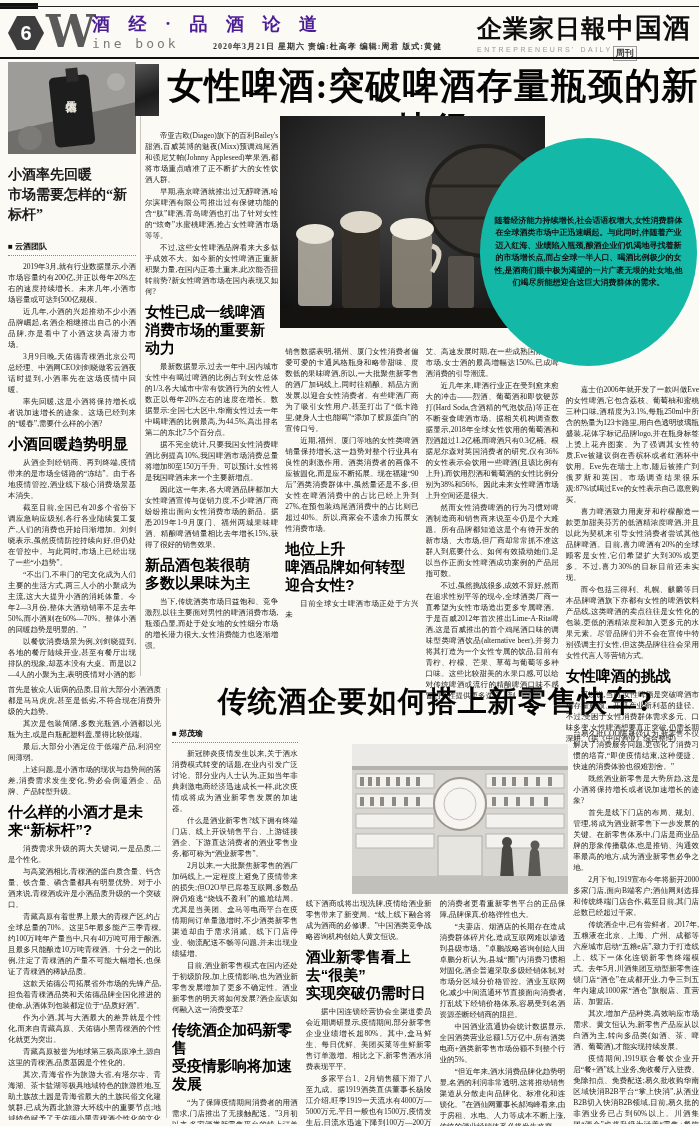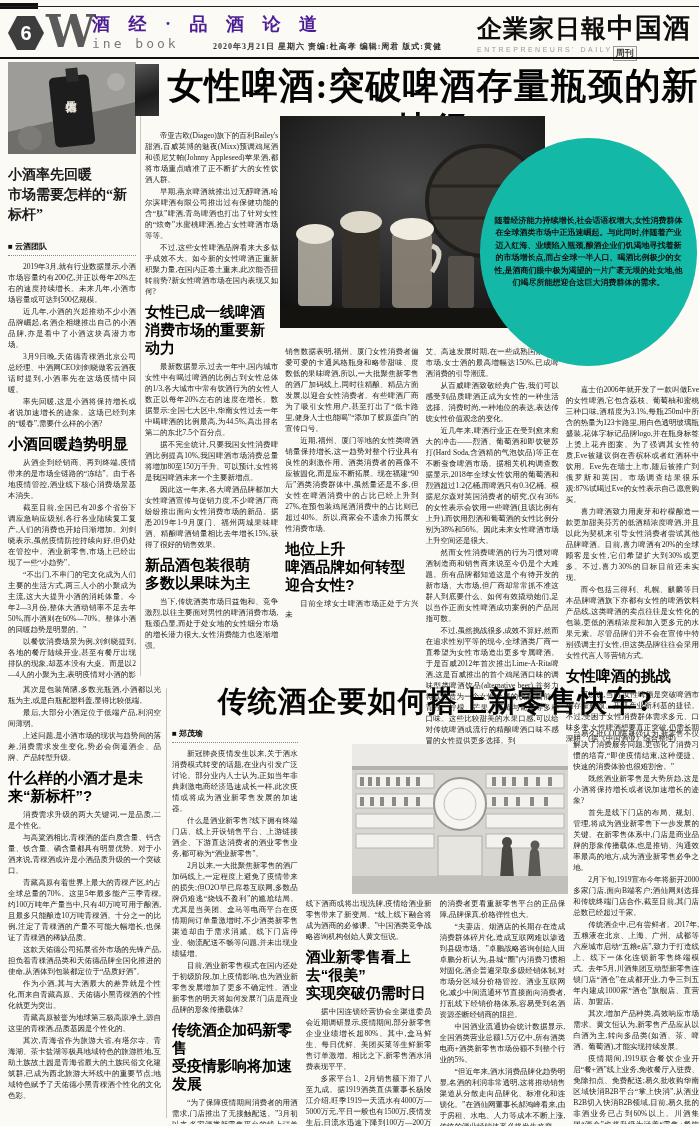--- a/index.html
+++ b/index.html
@@ -196,7 +196,6 @@
       </div>
       <div class="col pt-photo">
         <p class="para cont">艾、高速发展时期,在一些成熟国家地区市场,女士酒的最高增幅达150%,已成啤酒消费的引导潮流。</p>
-        <p class="para">从百威啤酒致敬经典广告,我们可以感受到品质啤酒正成为女性的一种生活选择、消费时尚,一种地位的表达,表达传统女性价值观念的变化。</p>
         <p class="para">近几年来,啤酒行业正在受到愈来愈大的冲击——烈酒、葡萄酒和即饮硬苏打(Hard Soda,含酒精的气泡饮品)等正在不断蚕食啤酒市场。据相关机构调查数据显示,2018年全球女性饮用的葡萄酒和烈酒超过1.2亿桶,而啤酒只有0.3亿桶。根据尼尔森对英国消费者的研究,仅有36%的女性表示会饮用一些啤酒(且该比例有上升),而饮用烈酒和葡萄酒的女性比例分别为38%和56%。因此未来女性啤酒市场上升空间还是很大。</p>
         <p class="para">然而女性消费啤酒的行为习惯对啤酒制造商和销售商来说至今仍是个大难题。所有品牌都知道这是个有待开发的新市场、大市场,但厂商却常常抓不准这群人到底要什么、如何有效撬动她们,足以当作正面女性啤酒成功案例的产品屈指可数。</p>
         <p class="para">不过,虽然挑战很多,成效不算好,然而在追求性别平等的现今,全球酒类厂商一直希望为女性市场造出更多专属啤酒。于是百威2012年首次推出Lime-A-Rita啤酒,这是百威推出的首个鸡尾酒口味的调味型类啤酒饮品(alternative beer),并努力将其打造为一个女性专属的饮品,目前有青柠、柠檬、芒果、草莓与葡萄等多种口味。这些比较甜美的水果口感,可以给对传统啤酒或流行的精酿啤酒口味不感冒的女性提供更多选择。到</p>

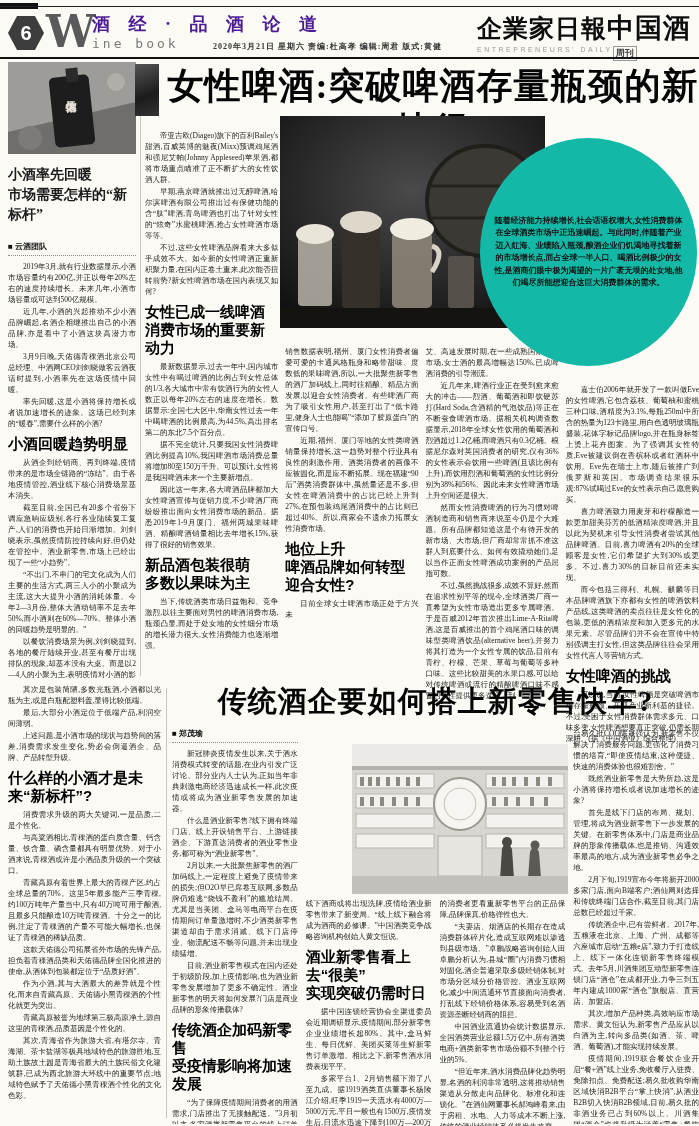--- a/index.html
+++ b/index.html
@@ -116,7 +116,7 @@
     <p class="para">率先回暖,这是小酒将保持增长或者说加速增长的迹象。这场已经到来的“暖春”,需要什么样的小酒?</p>
     <div class="subhead">小酒回暖趋势明显</div>
     <p class="para">从酒企到经销商、再到终端,疫情带来的是市场全链路的“冻结”。由于各地疫情管控,酒业线下核心消费场景基本消失。</p>
-    <p class="para">截至目前,全国已有20多个省份下调应急响应级别,各行各业陆续复工复产,人们的消费也开始日渐增加。刘剑晓表示,虽然疫情防控持续向好,但仍处在管控中。酒业新零售,市场上已经出现了一些“小趋势”。</p>
+    <p class="para">截至目前,全国已有20多个省份下调应急响应级别,各行各业陆续复工复产,人们的消费也开始日渐增加。刘剑晓表示,虽然疫情防控持续向好,但仍处在管控中。与此同时,市场上已经出现了一些“小趋势”。</p>
     <p class="para">“不出门,不串门的宅文化成为人们主要的生活方式,两三人小的小聚成为主流,这大大提升小酒的消耗体量。今年2—3月份,整体大酒动销率不足去年50%,而小酒则在60%—70%。整体小酒的回暖趋势是明显的。”</p>
     <p class="para">以餐饮消费场景为例,刘剑晓提到,各地的餐厅陆续开业,甚至有餐厅出现排队的现象,却基本没有大桌。而是以2—4人的小聚为主,表明疫情对小酒的影响更小。</p>
     <p class="para">而在疫情后,刘剑晓认为,近期都不会有大聚餐,小酒市场将会迎来新一轮的小高潮。</p>

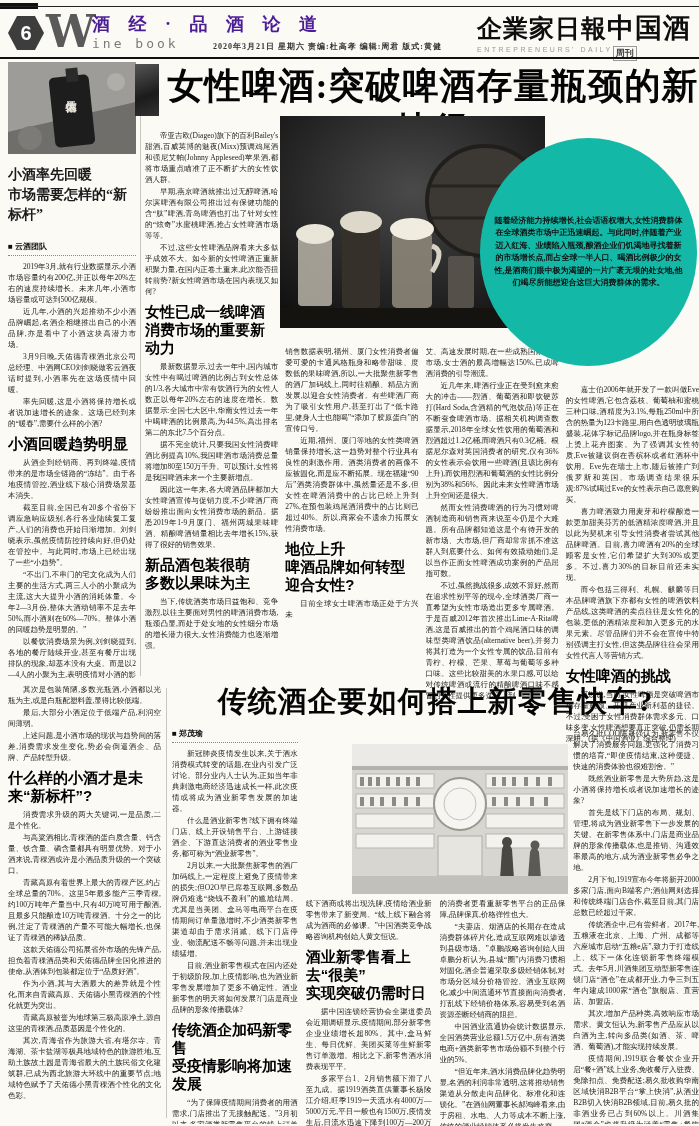--- a/index.html
+++ b/index.html
@@ -128,6 +128,7 @@
   </div>
 
   <div id="sidebarB">
+    <p class="para cont">首先是被众人诟病的品质,目前大部分小酒酒质都是马马虎虎,甚至是低劣,不符合现在消费升级的大趋势。</p>
     <p class="para">其次是包装简陋,多数光瓶酒,小酒都以光瓶为主,或是白瓶配塑料盖,显得比较低端。</p>
     <p class="para">最后,大部分小酒定位于低端产品,利润空间薄弱。</p>
     <p class="para">上述问题,是小酒市场的现状与趋势间的落差,消费需求发生变化,势必会倒逼酒企、品牌、产品转型升级。</p>

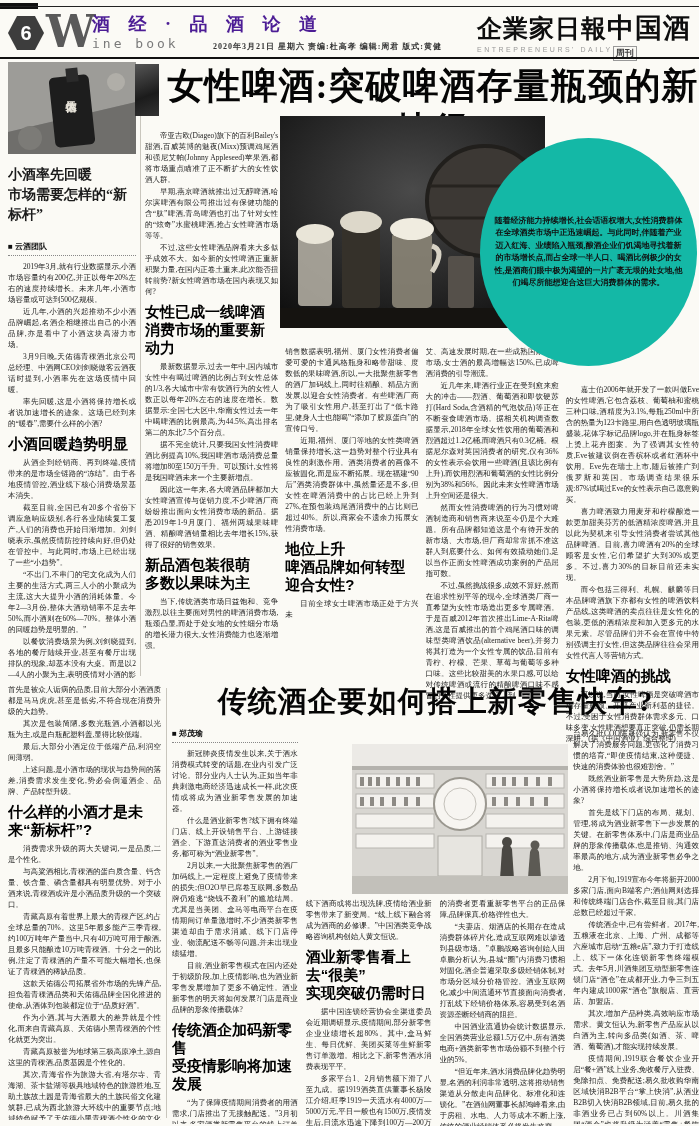--- a/index.html
+++ b/index.html
@@ -270,7 +270,7 @@
         <p class="para">新冠肺炎疫情发生以来,关于酒水消费模式转变的话题,在业内引发广泛讨论。部分业内人士认为,正如当年非典刺激电商经济迅速成长一样,此次疫情或将成为酒业新零售发展的加速器。</p>
         <p class="para">什么是酒业新零售?线下拥有终端门店、线上开设销售平台、上游链接酒企、下游直达消费者的酒业零售业务,都可称为“酒业新零售”。</p>
         <p class="para">2月以来,一大批聚焦新零售的酒厂加码线上,一定程度上避免了疫情带来的损失;但O2O早已席卷互联网,多数品牌仍难逃“烧钱不盈利”的尴尬结局。尤其是当美团、盒马等电商平台在疫情期间订单量激增时,不少酒类新零售渠道却由于需求消减、线下门店停业、物流配送不畅等问题,并未出现业绩猛增。</p>
-        <p class="para">目前,酒业新零售模式在国内还处于初级阶段,加上疫情影响,也为酒业新零售发展增加了更多不确定性。酒业新零售的明天将如何发展?门店是商业品牌的形象传播载体?</p>
+        <p class="para">目前,酒业新零售模式在国内还处于初级阶段,加上疫情影响,也为酒业新零售发展增加了更多不确定性。酒业新零售的明天将如何发展?酒企应该如何融入这一消费变革?</p>
         <div class="subhead">传统酒企加码新零售
 受疫情影响将加速发展</div>
         <p class="para">“为了保障疫情期间消费者的用酒需求,门店推出了无接触配送。”3月初以来,多家酒类新零售平台的线上订单逐步回暖,配送时效也在恢复。</p>

